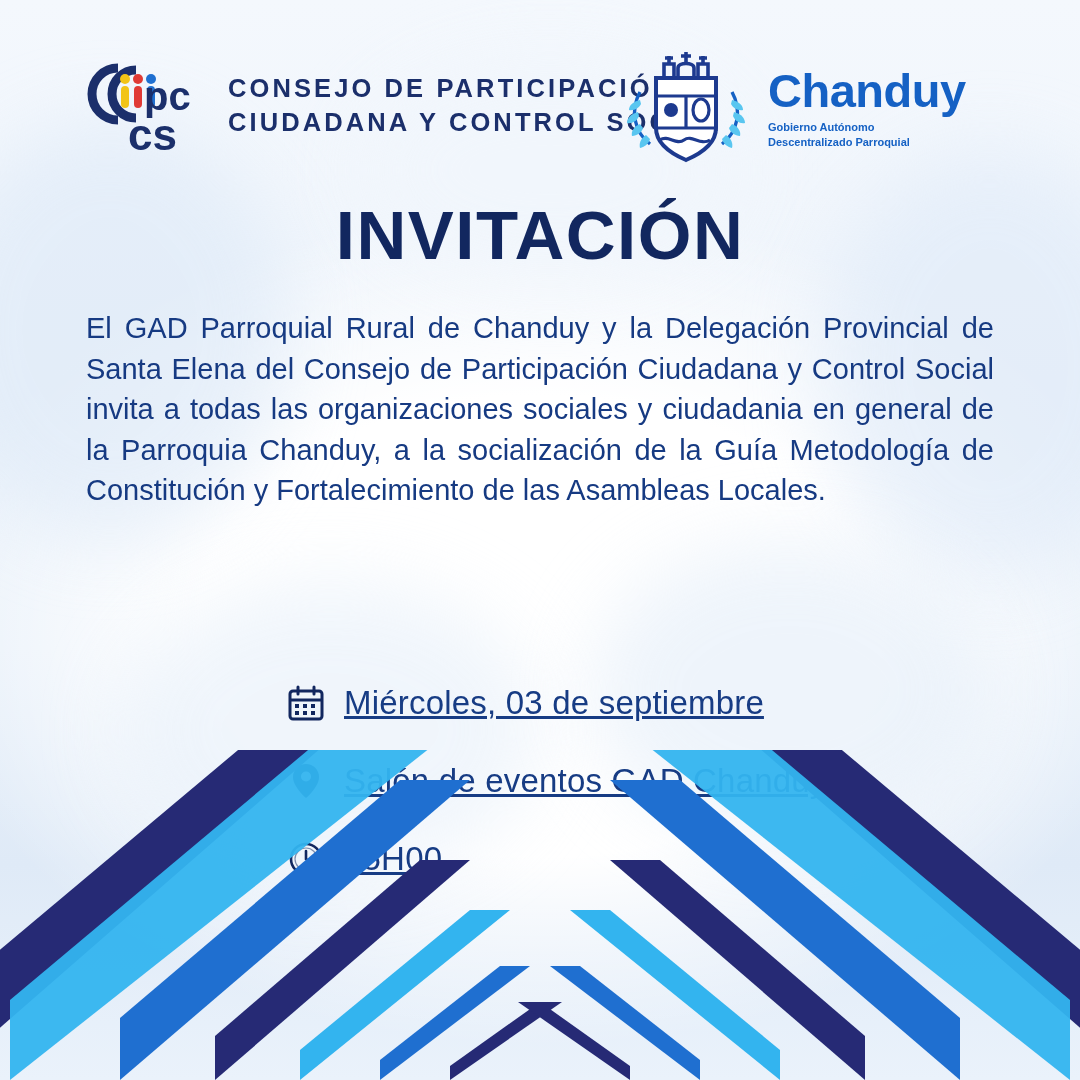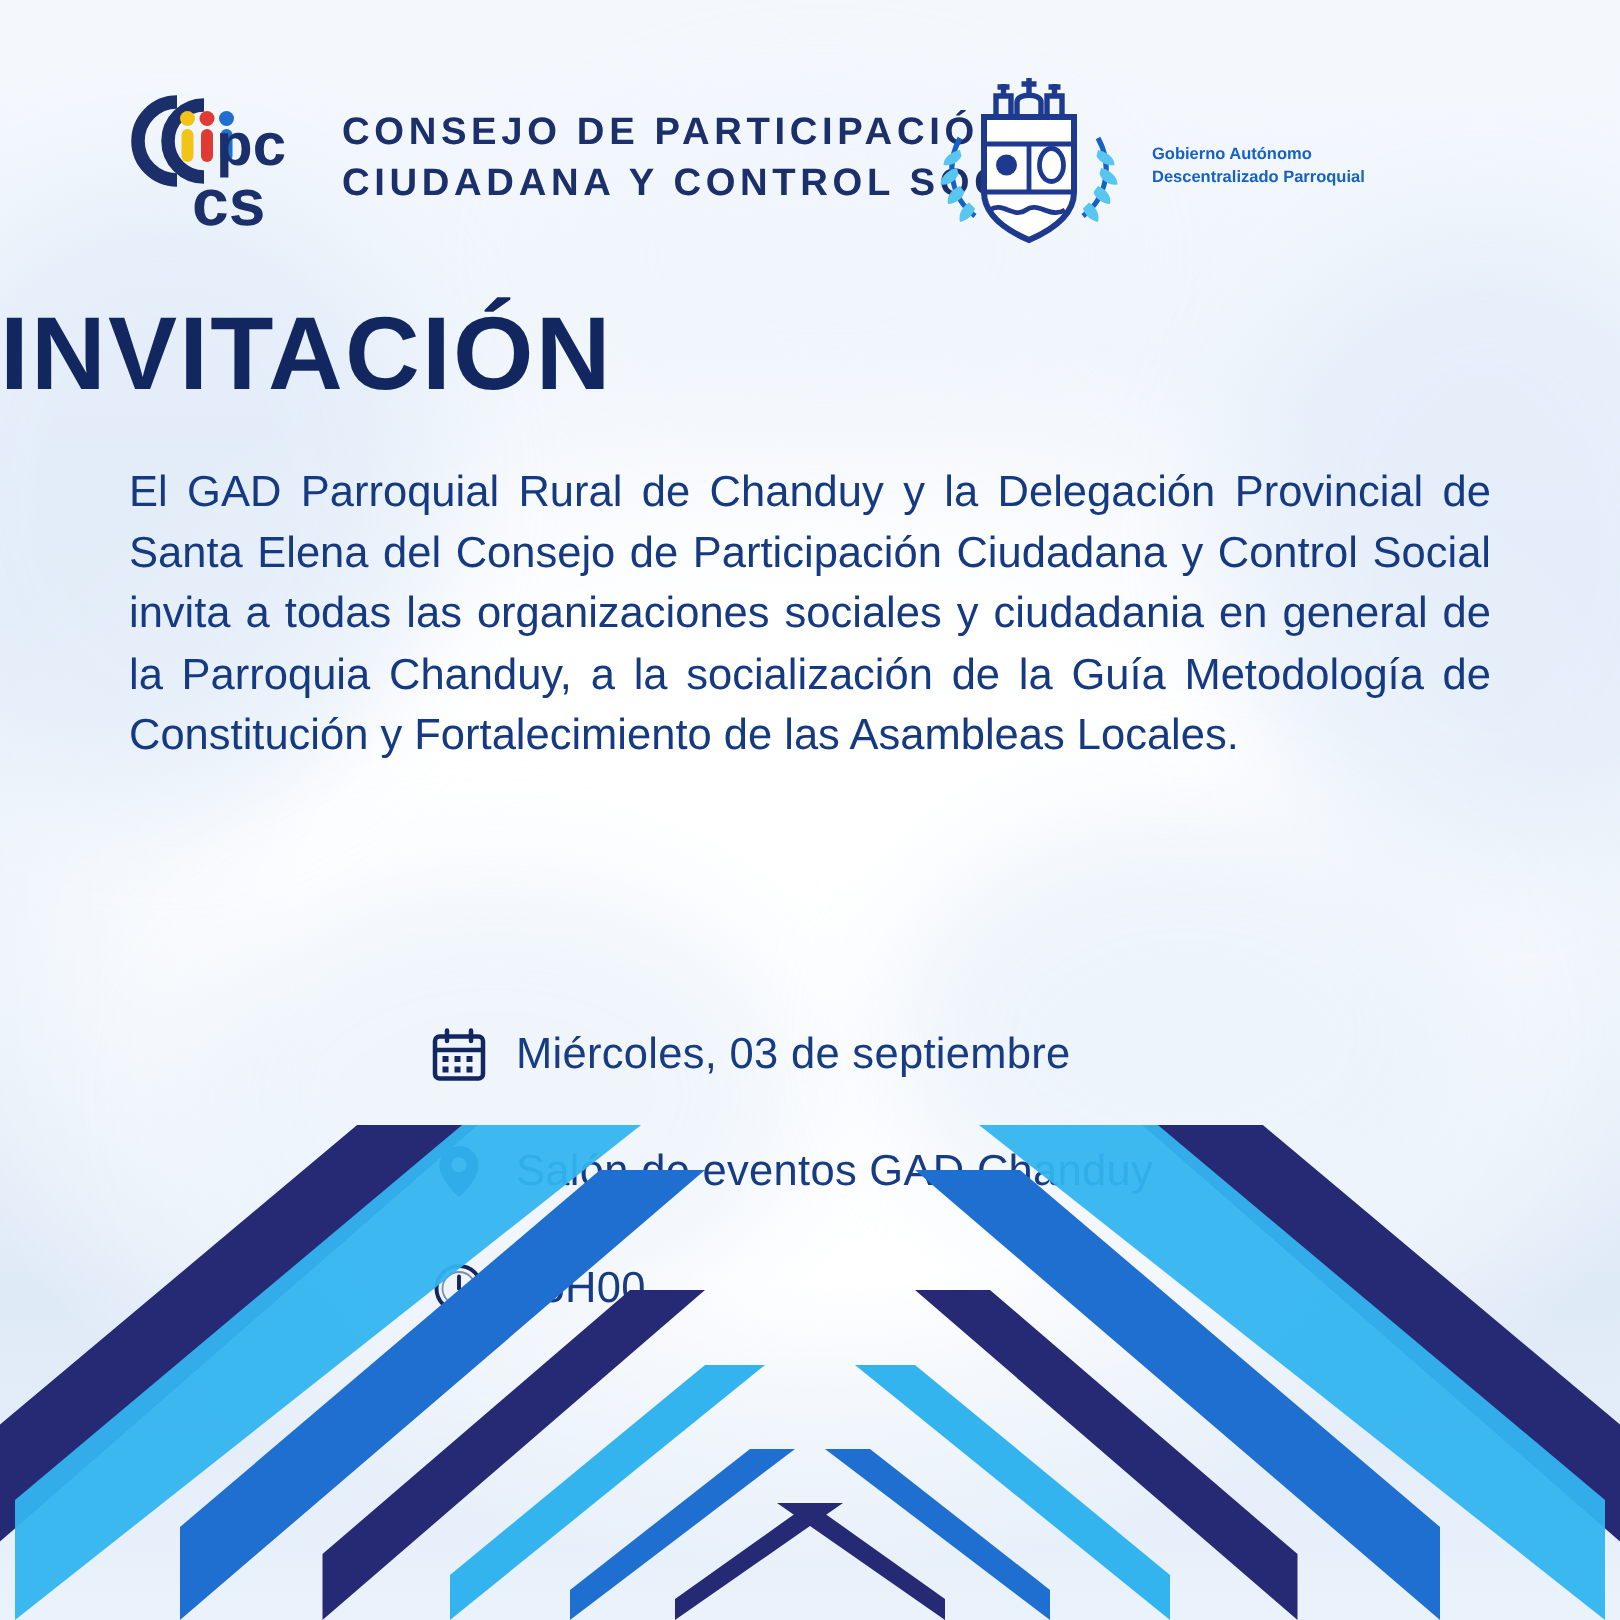--- a/index.html
+++ b/index.html
@@ -231,6 +231,7 @@
         </svg>
       </div>
       <div class="chanduy-words">
+        <div class="chanduy-name">Chanduy</div>
         <div class="chanduy-sub">Gobierno Autónomo
 Descentralizado Parroquial</div>
       </div>

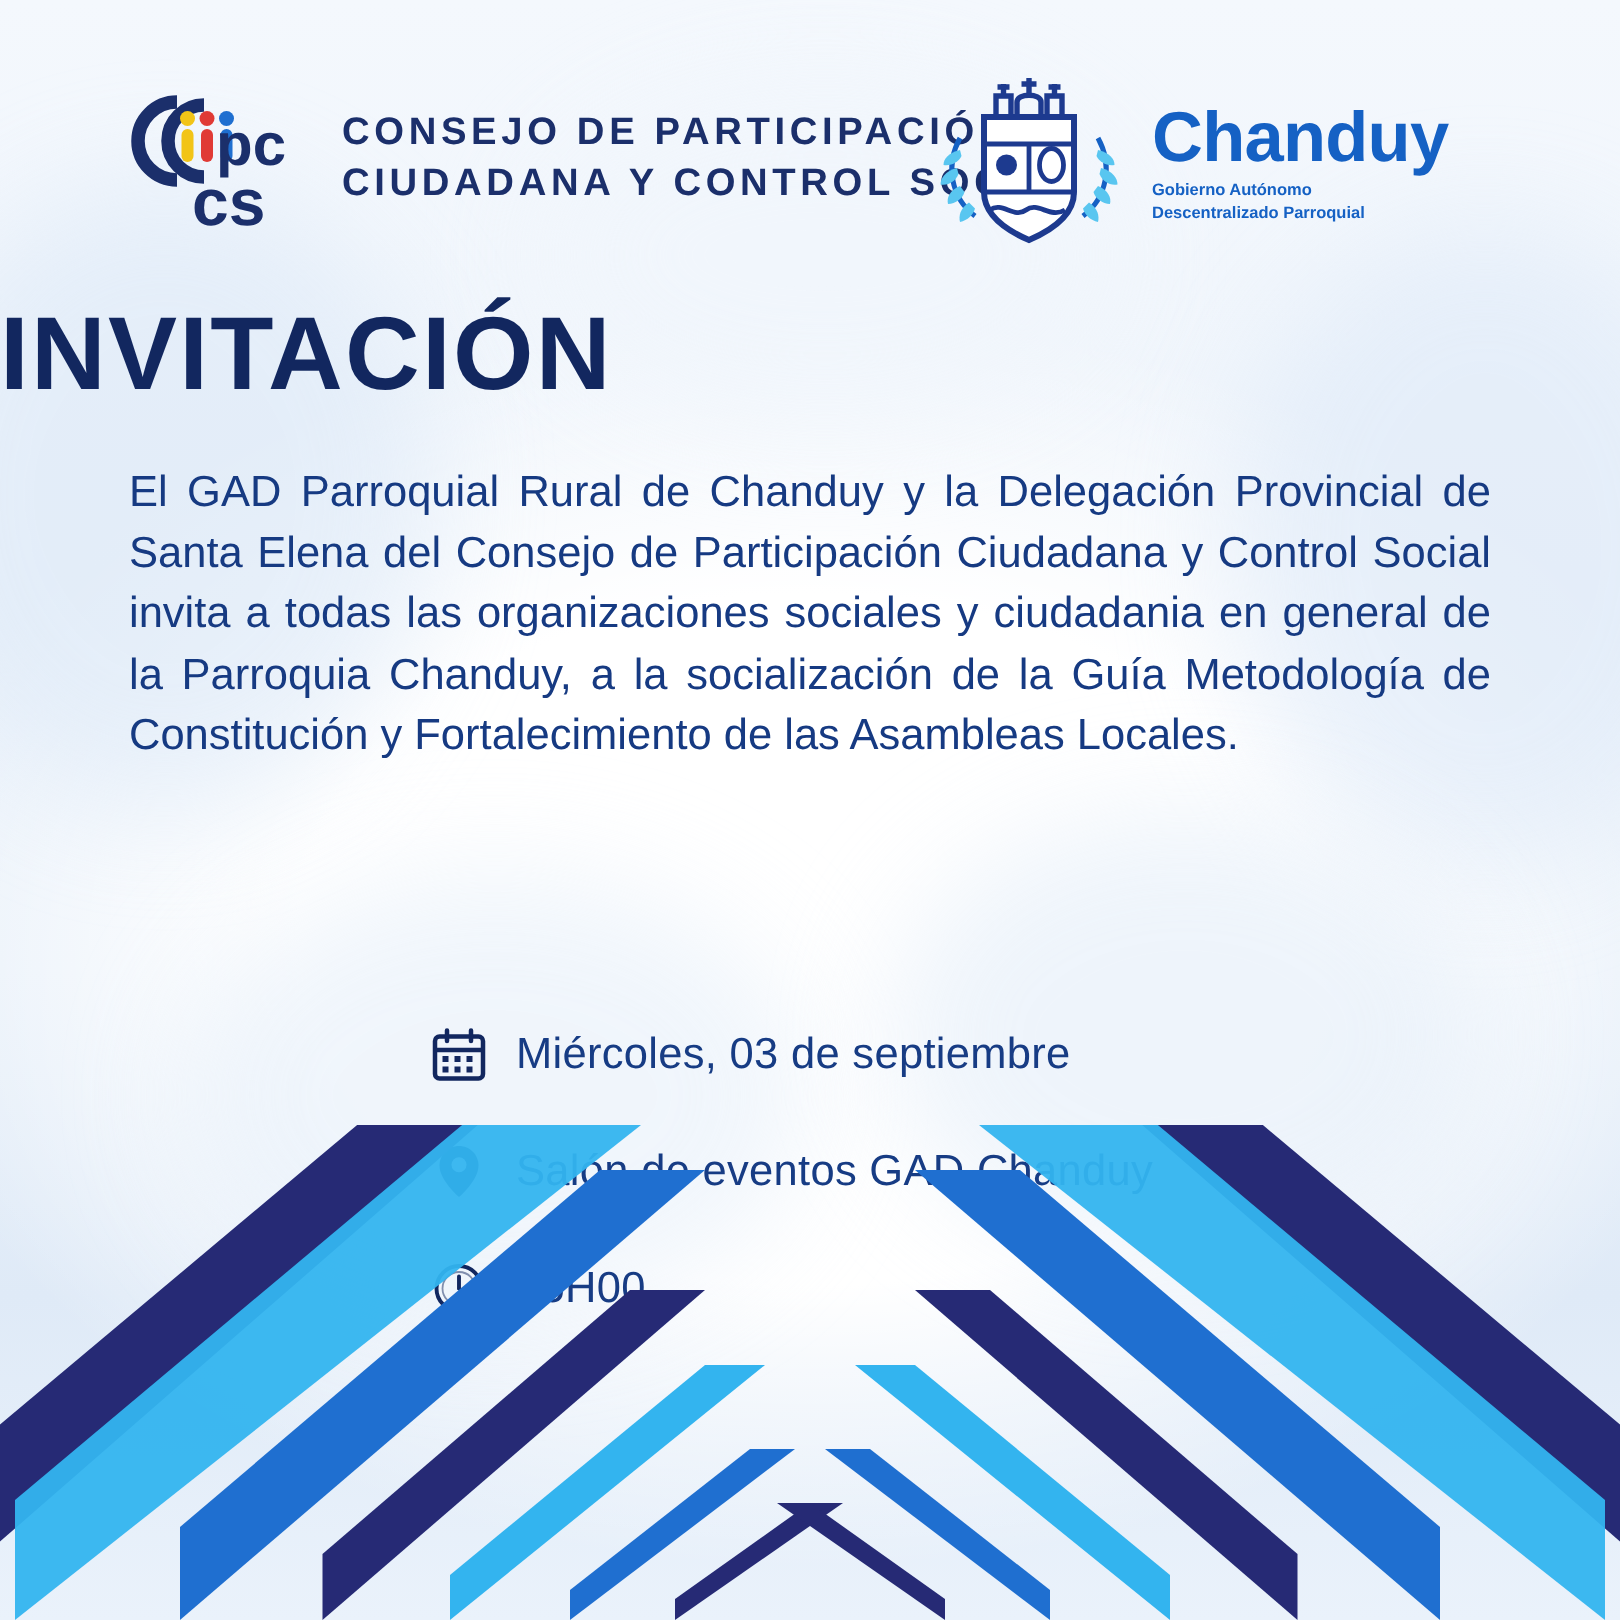--- a/index.html
+++ b/index.html
@@ -105,7 +105,7 @@
     top: 196px;
     left: 0;
     width: 1080px;
-    text-align: left;
+    text-align: center;
     font-size: 69px;
     font-weight: bold;
     letter-spacing: 1.5px;

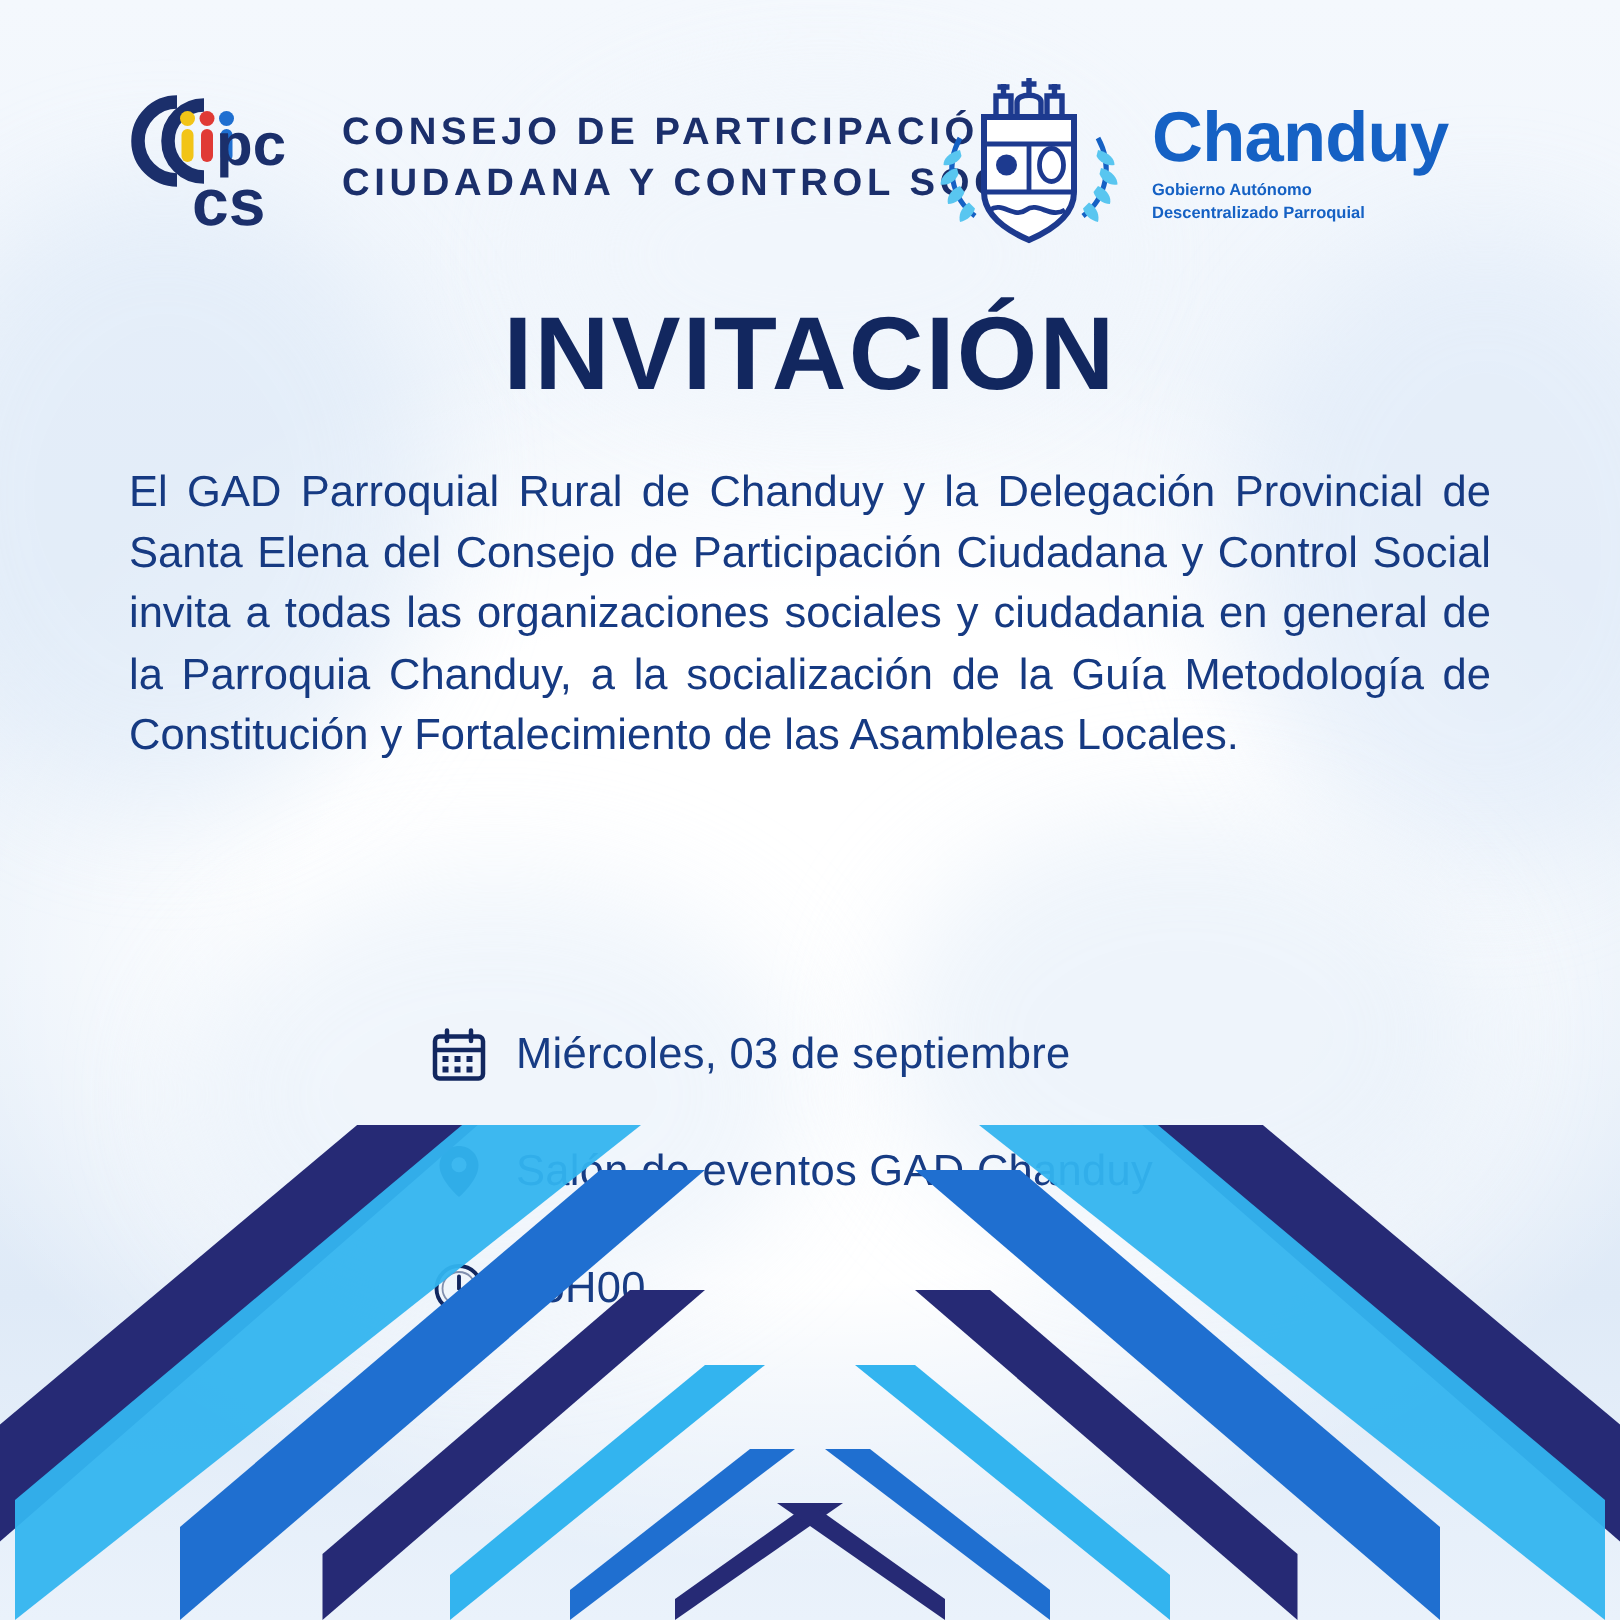--- a/index.html
+++ b/index.html
@@ -146,9 +146,10 @@
     color: #12275f;
   }
   .detail-label {
-    font-size: 29px;
+    font-size: 33px;
     color: #173c84;
     letter-spacing: .2px;
+    text-decoration: underline;
   }
 
   

